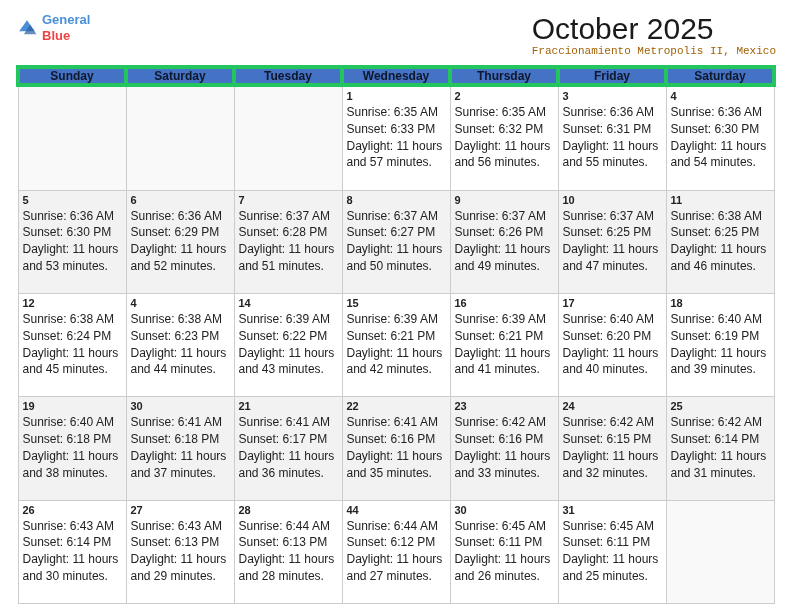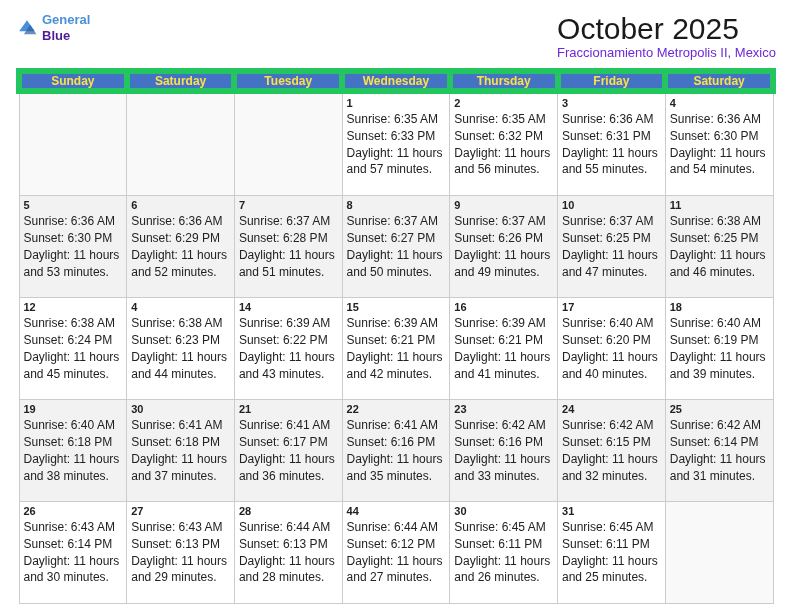--- a/index.html
+++ b/index.html
@@ -112,7 +112,7 @@
       </svg>
       <div class="logo-text">
         <div><span>General</span></div>
-        <div><span style="color:#4c1d95">Blue</span></div>
+        <div><span style="color:#ef4444">Blue</span></div>
       </div>
     </div>
     <div class="title-block">

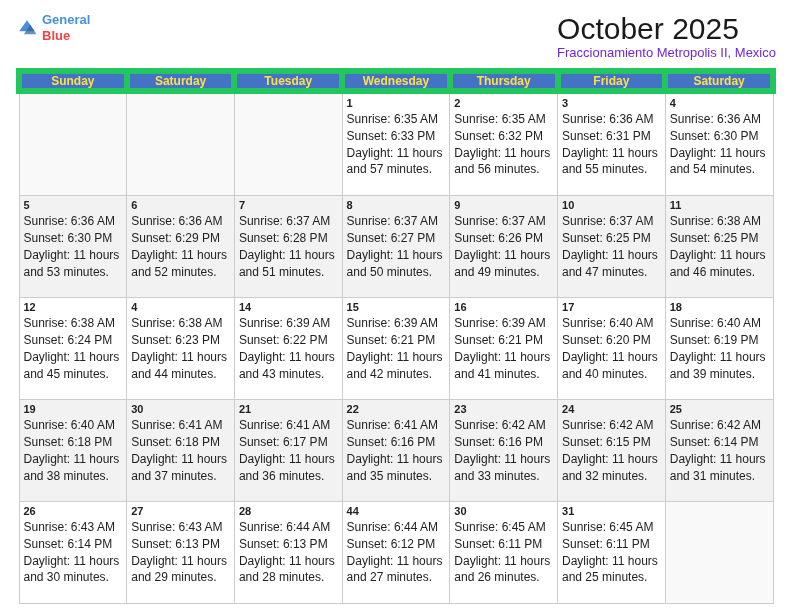--- a/index.html
+++ b/index.html
@@ -50,8 +50,9 @@
       line-height: 1.1;
     }
     .sub-title {
-      font-size: 13px;
-      color: #6d28d9;
+      font-size: 11px;
+      color: #a16207;
+      font-family: Liberation Mono, monospace;
     }
     .calendar {
       flex: 1;

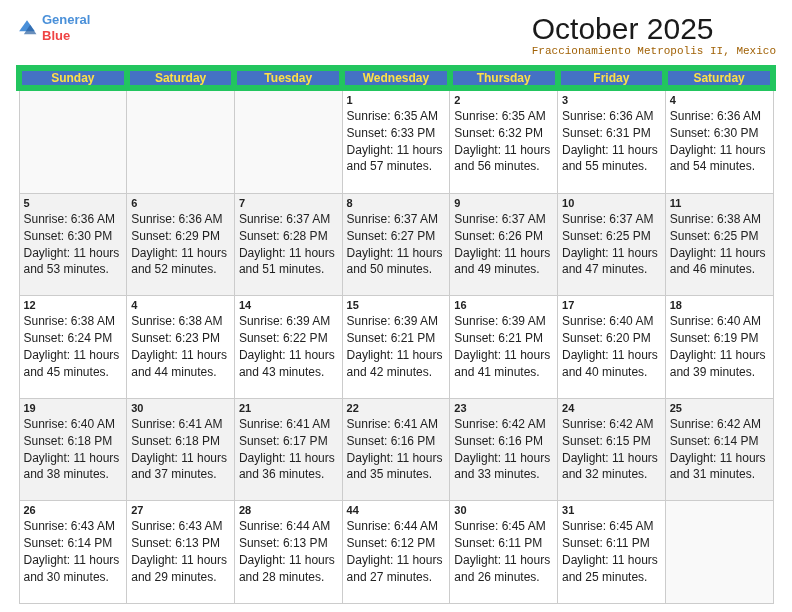--- a/index.html
+++ b/index.html
@@ -63,12 +63,12 @@
     }
     .calendar th {
       background-color: #4472c4;
-      color: #fde047;
+      color: #0f172a;
       font-size: 12px;
       font-weight: bold;
       text-align: center;
       padding: 0 2px;
-      border: 6px solid #22c55e;
+      border: 4px solid #22c55e;
     }
     .calendar td {
       border: 1px solid #ccc;

